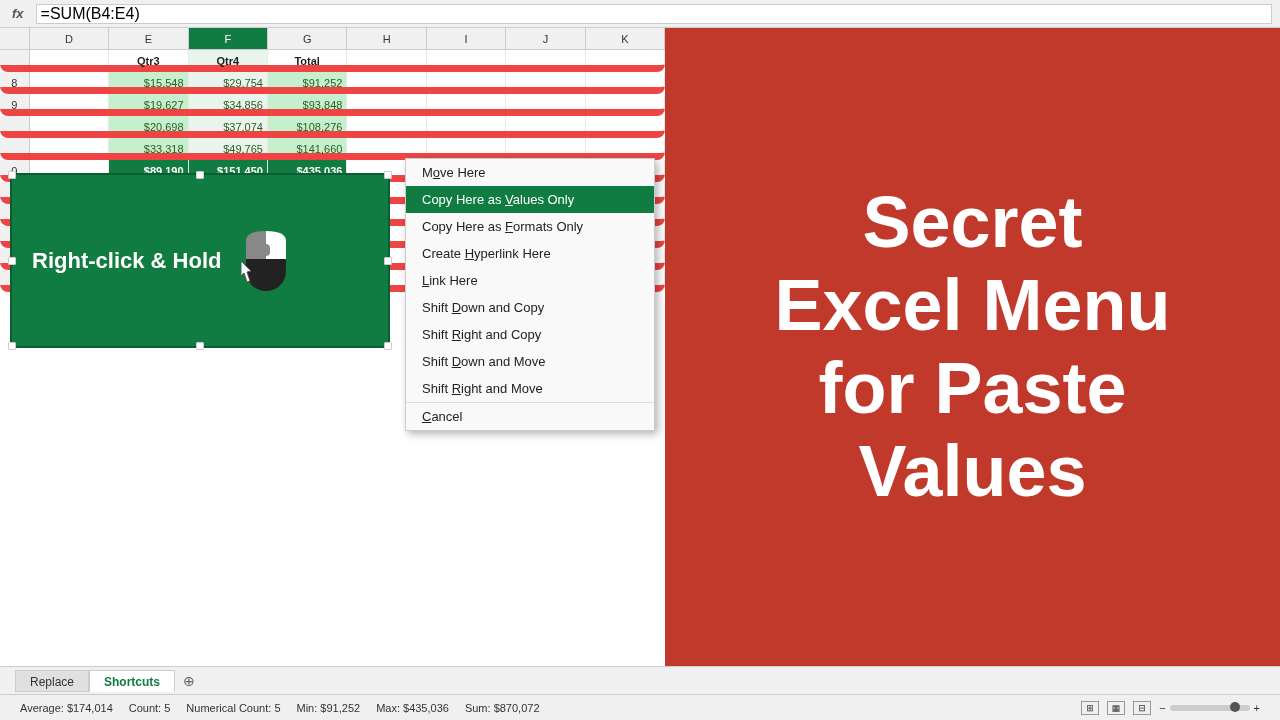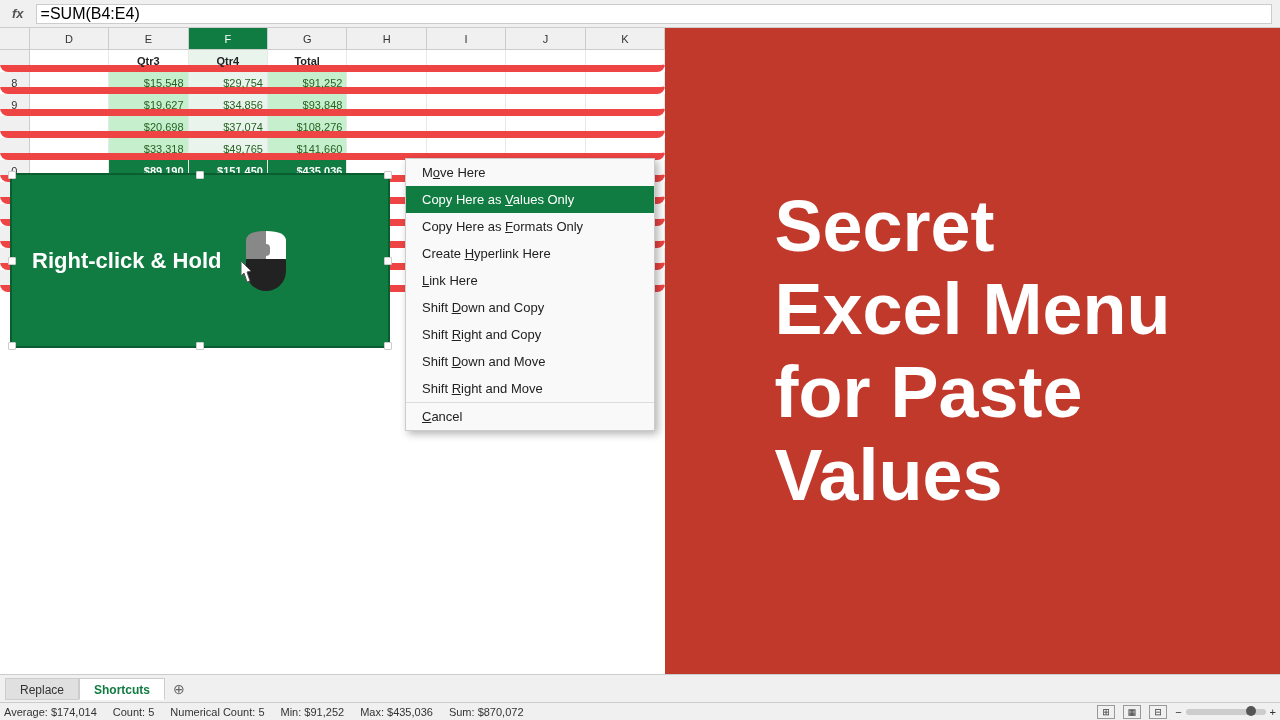--- a/index.html
+++ b/index.html
@@ -187,6 +187,7 @@
       color: white;
       font-size: 72px;
       font-weight: 900;
+      text-align: center;
       line-height: 1.15;
     }
 

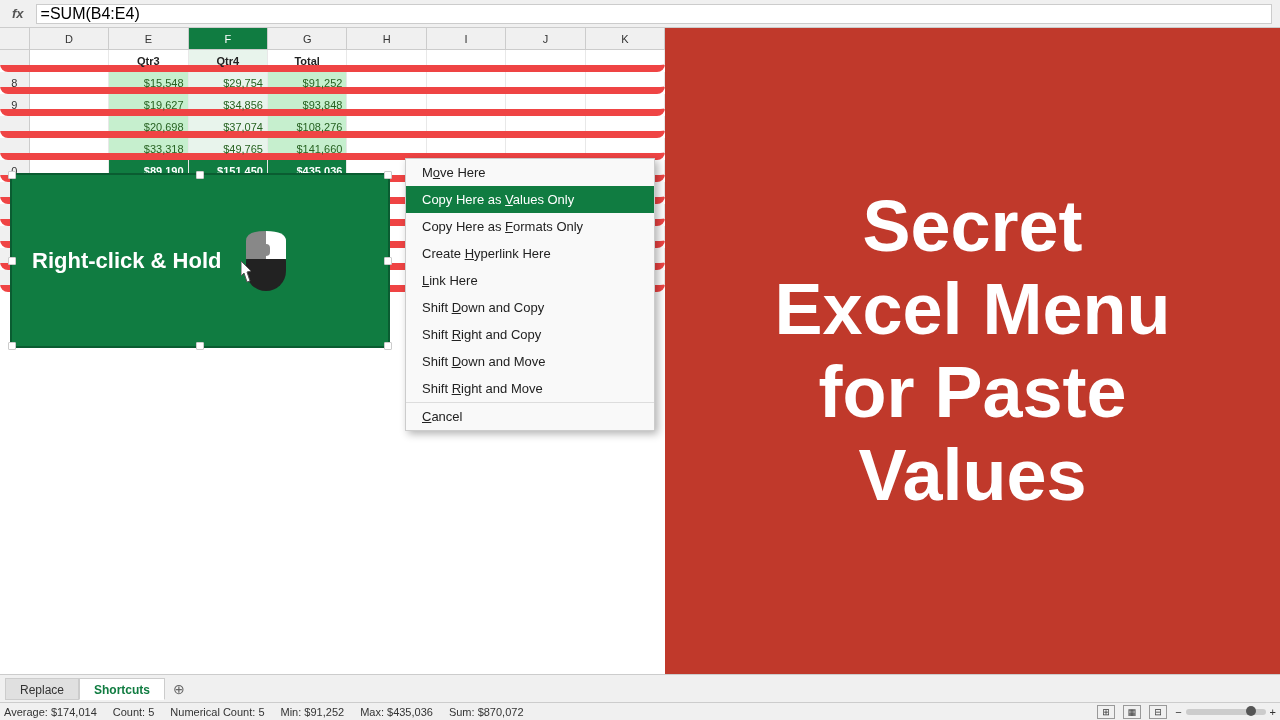--- a/index.html
+++ b/index.html
@@ -198,7 +198,7 @@
       border-top: 1px solid #ccc;
       display: flex;
       align-items: center;
-      padding: 0 5px;
+      padding: 0 15px;
       gap: 0;
     }
     .sheet-tab {

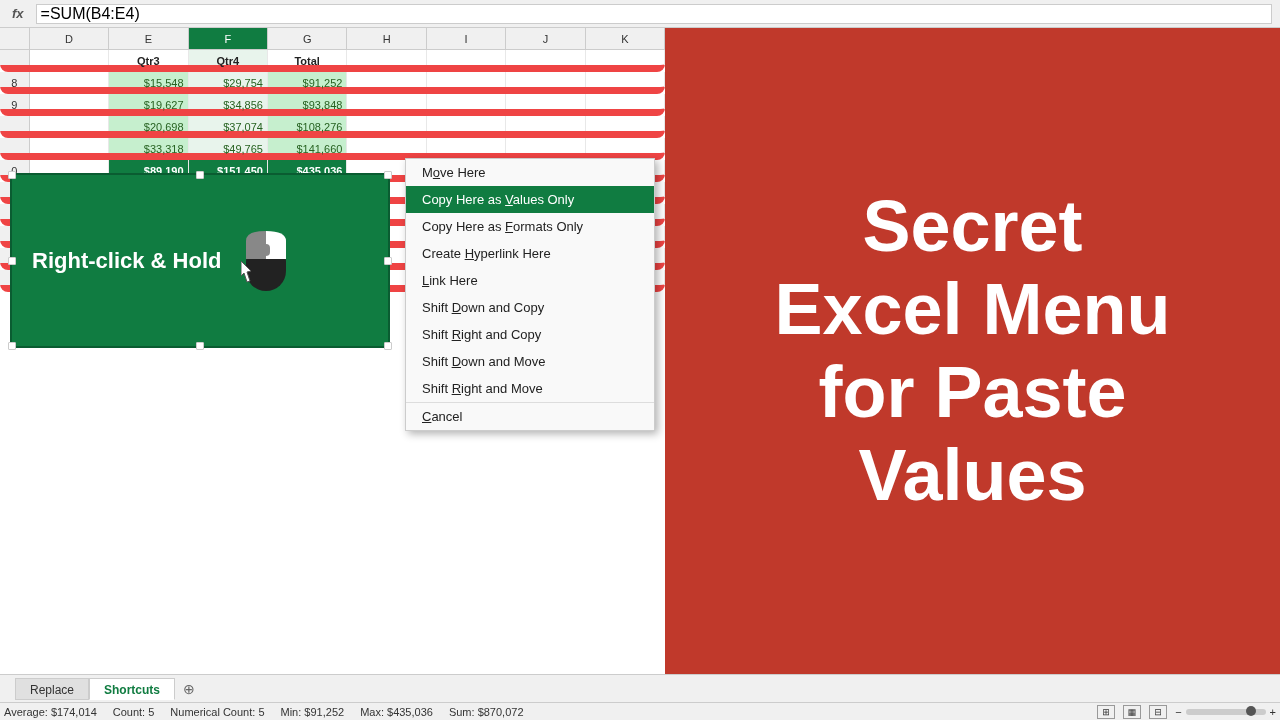--- a/index.html
+++ b/index.html
@@ -226,12 +226,12 @@
 
     
     .status-bar {
-      height: 18px;
+      height: 26px;
       background: #f0f0f0;
       border-top: 1px solid #ccc;
       display: flex;
       align-items: center;
-      padding: 0 4px;
+      padding: 0 20px;
       font-size: 11px;
       color: #333;
       gap: 16px;

